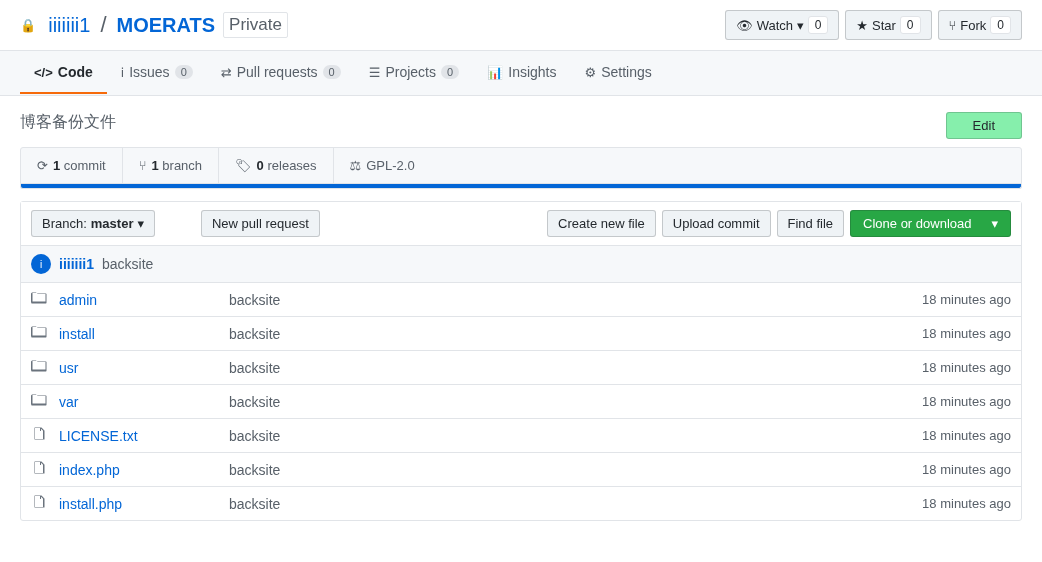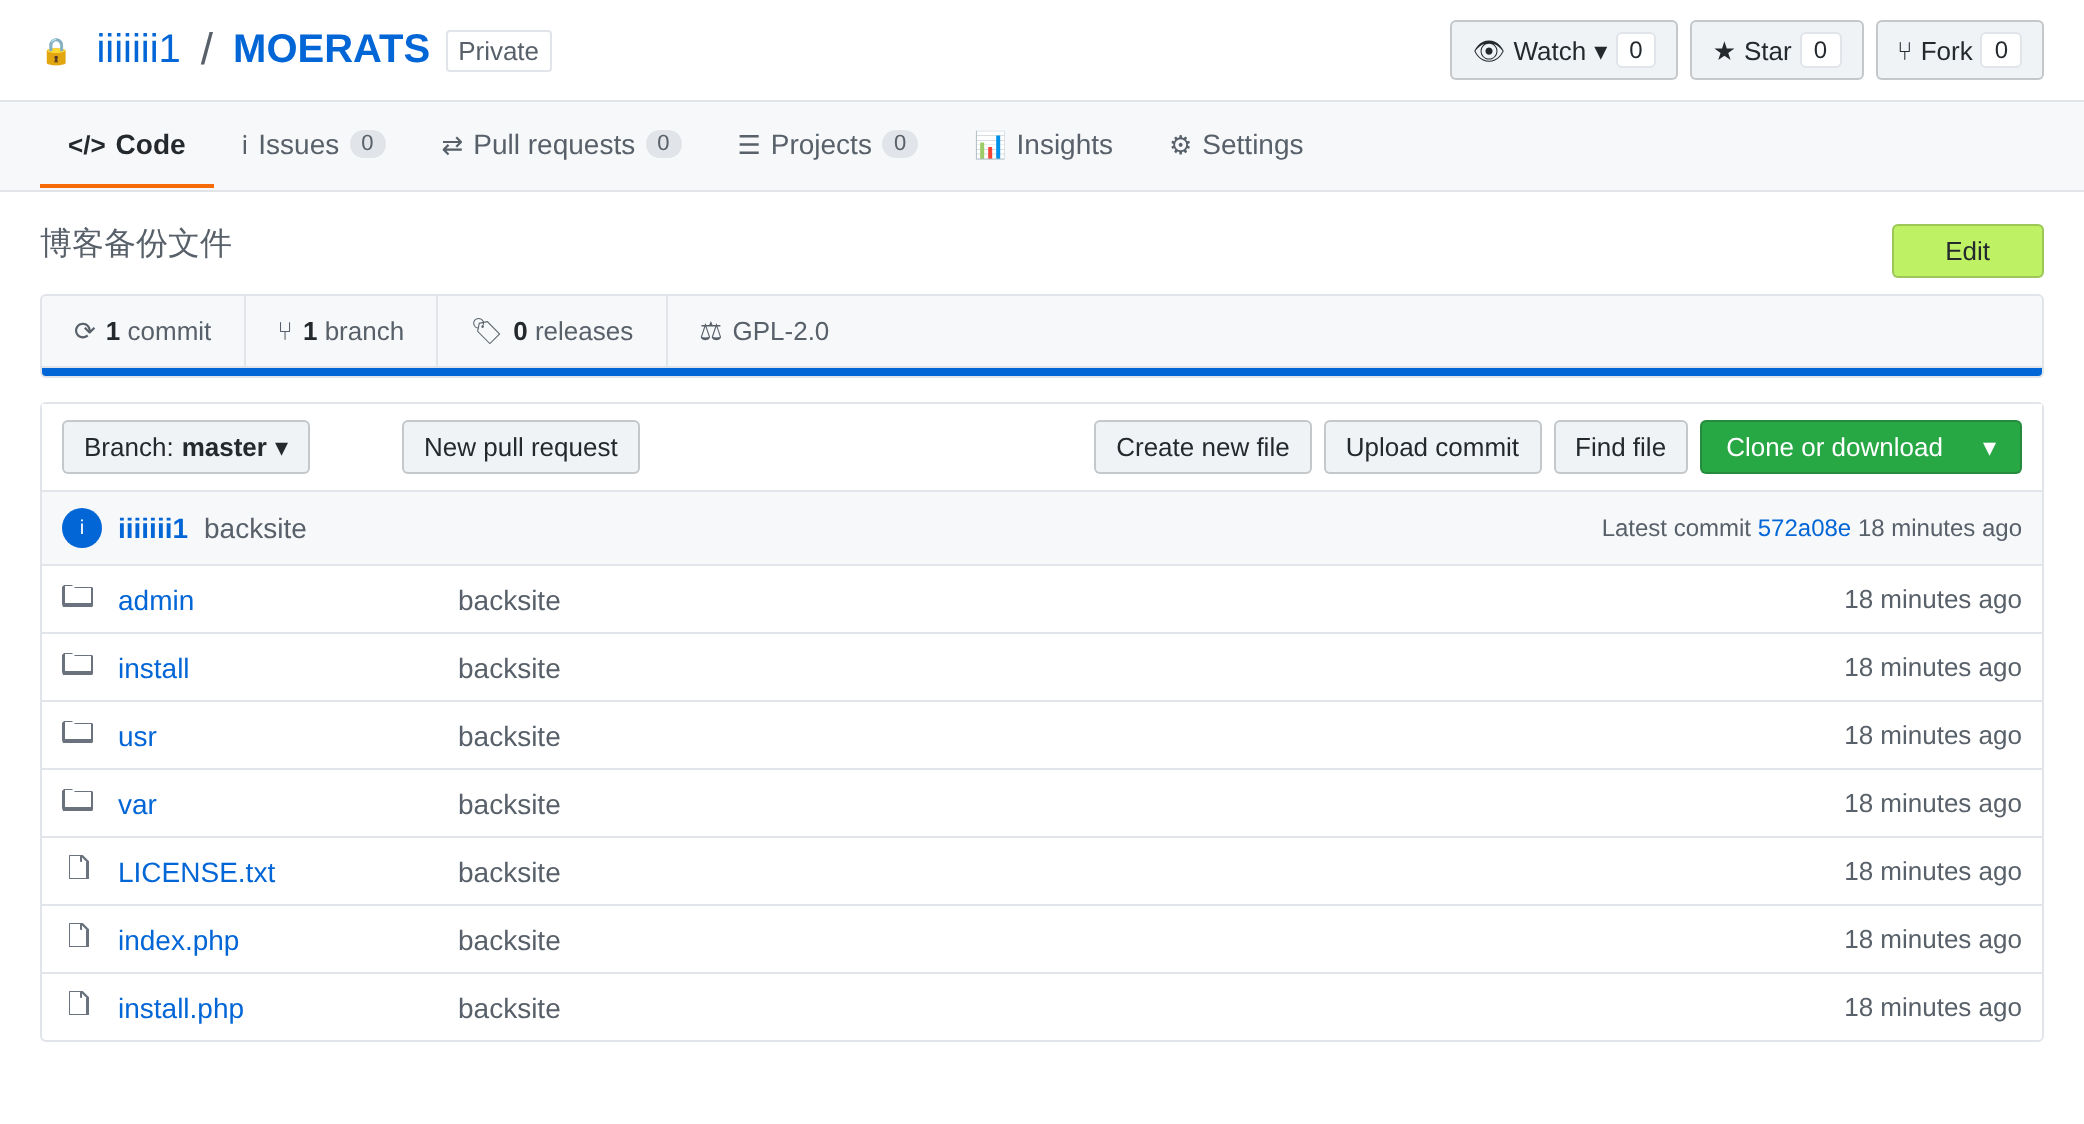--- a/index.html
+++ b/index.html
@@ -9,7 +9,7 @@
     
     .repo-header { display: flex; align-items: center; justify-content: space-between; padding: 10px 20px; border-bottom: 1px solid #e1e4e8; }
     .repo-title { display: flex; align-items: center; gap: 8px; font-size: 20px; }
-    .private-badge { font-size: 13px; color: #586069; border: 1px solid #e1e4e8; border-radius: 2px; padding: 2px 5px; font-weight: 500; }
+    .private-badge { font-size: 17px; color: #586069; border: 1px solid #e1e4e8; border-radius: 2px; padding: 2px 5px; font-weight: 500; }
     .repo-actions { display: flex; align-items: center; gap: 6px; }
     .action-btn { display: flex; align-items: center; gap: 4px; padding: 5px 10px; font-size: 13px; color: #24292e; background: #eff3f6; border: 1px solid rgba(27,31,35,0.2); border-radius: 3px; cursor: pointer; white-space: nowrap; }
     .action-count { background: #fff; border: 1px solid #e1e4e8; border-radius: 3px; padding: 1px 6px; font-size: 12px; color: #24292e; }

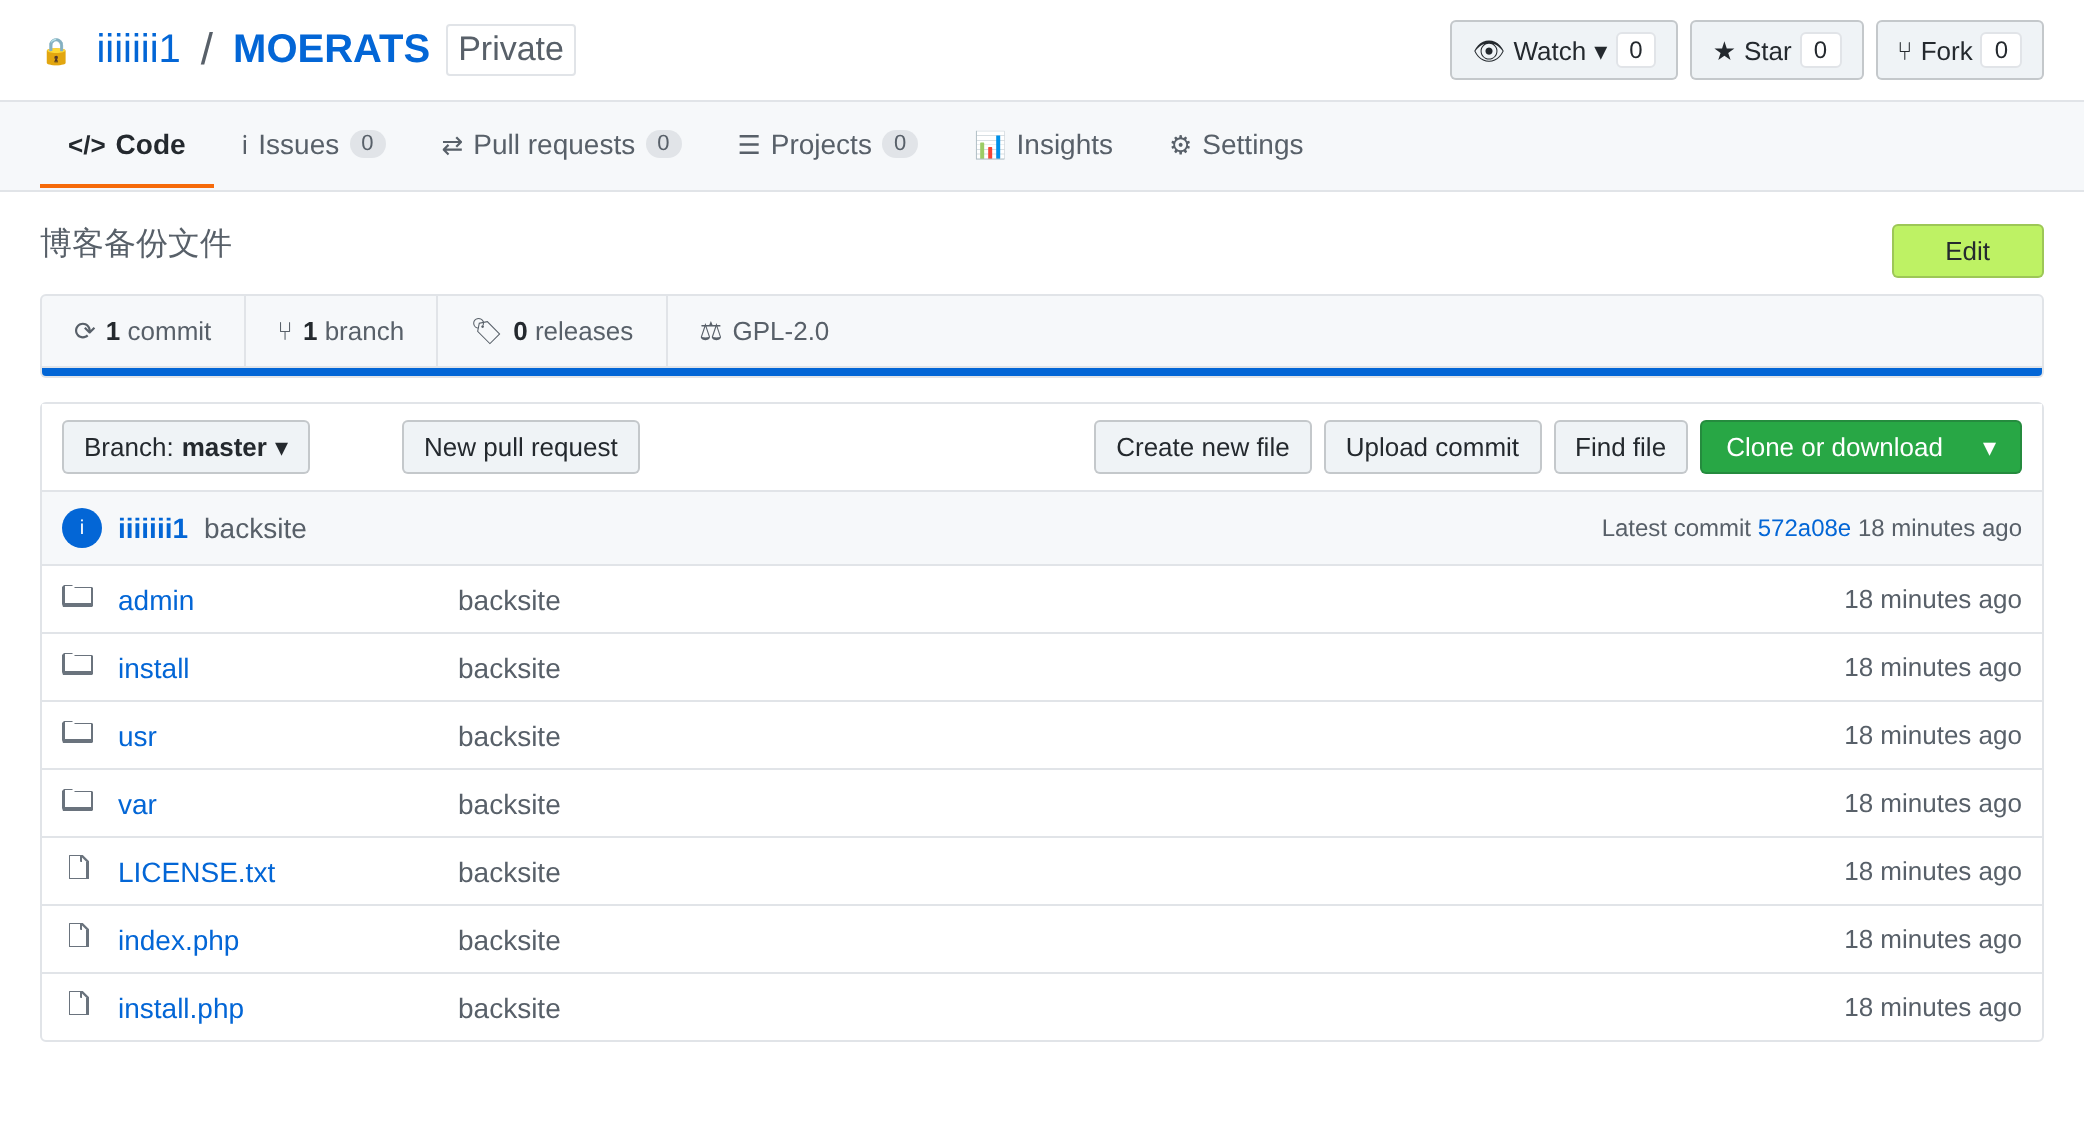--- a/index.html
+++ b/index.html
@@ -26,7 +26,7 @@
     
     .repo-desc-row { display: flex; align-items: flex-start; justify-content: space-between; margin-bottom: 8px; }
     .repo-description { font-size: 16px; color: #586069; }
-    .edit-btn { padding: 5px 26px; font-size: 13px; color: #24292e; background: #bef264; border: 1px solid rgba(27,31,35,0.2); border-radius: 3px; cursor: pointer; }
+    .edit-btn { padding: 5px 26px; font-size: 13px; color: #24292e; background: #86efac; border: 1px solid rgba(27,31,35,0.2); border-radius: 3px; cursor: pointer; }
     .manage-topics { font-size: 13px; color: #0366d6; margin-bottom: 16px; cursor: pointer; }
 
     

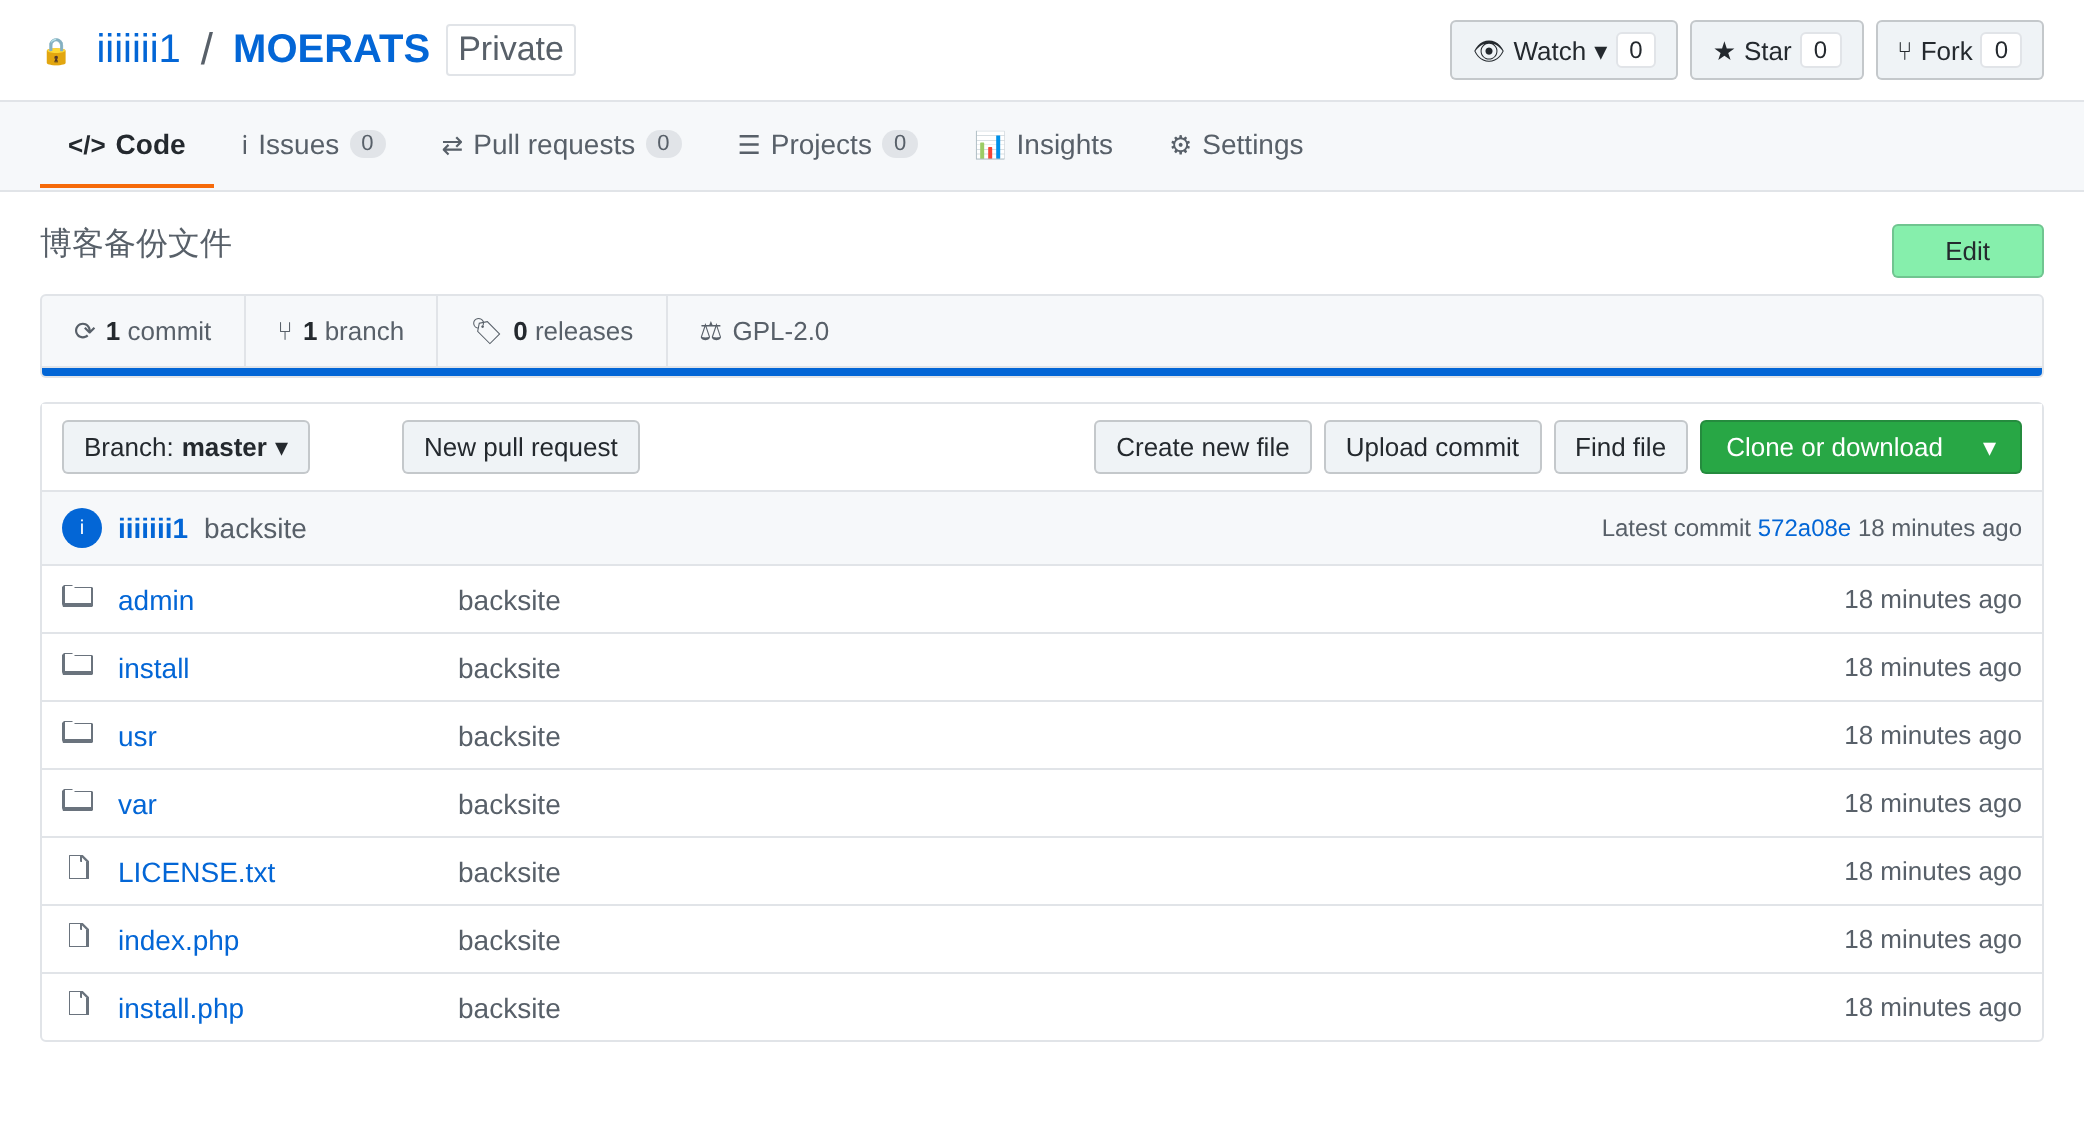--- a/index.html
+++ b/index.html
@@ -197,11 +197,6 @@
         <a href="#" class="commit-user">iiiiiii1</a>
         <a href="#" class="commit-msg">backsite</a>
       </div>
-      <div class="commit-right">
-        <span>Latest commit</span>
-        <a href="#" class="commit-sha">572a08e</a>
-        <span>18 minutes ago</span>
-      </div>
     </div>
 
     <div id="file-rows">

